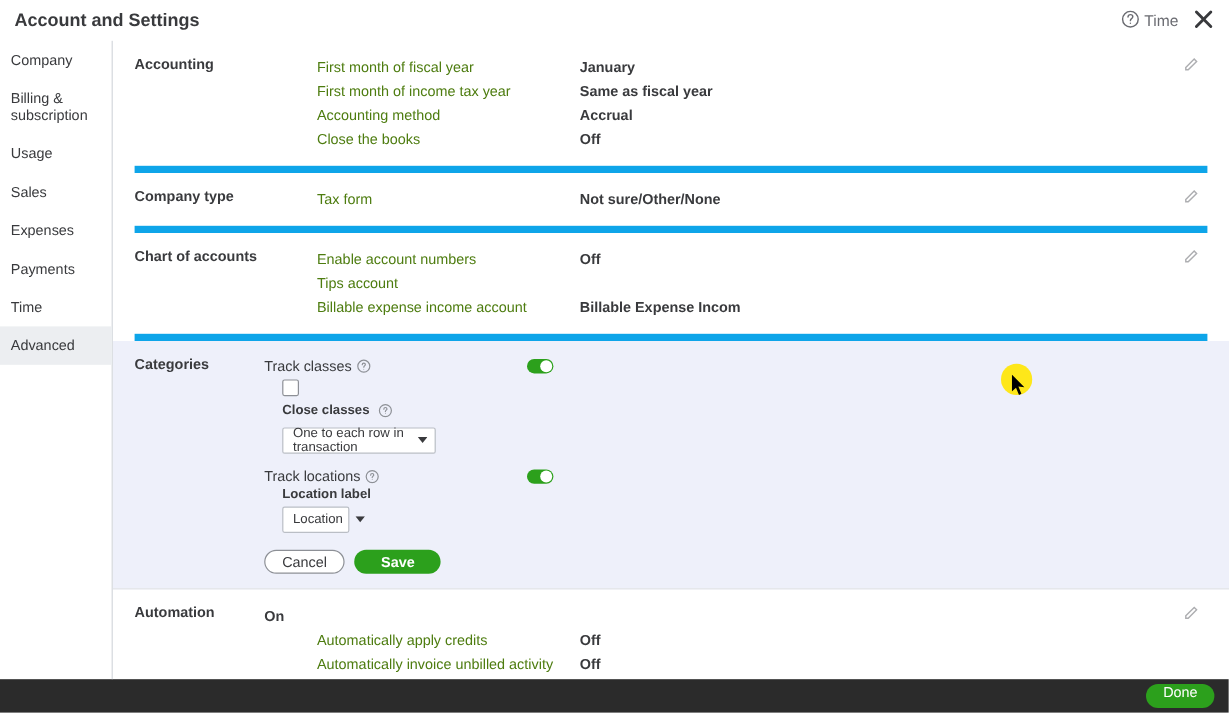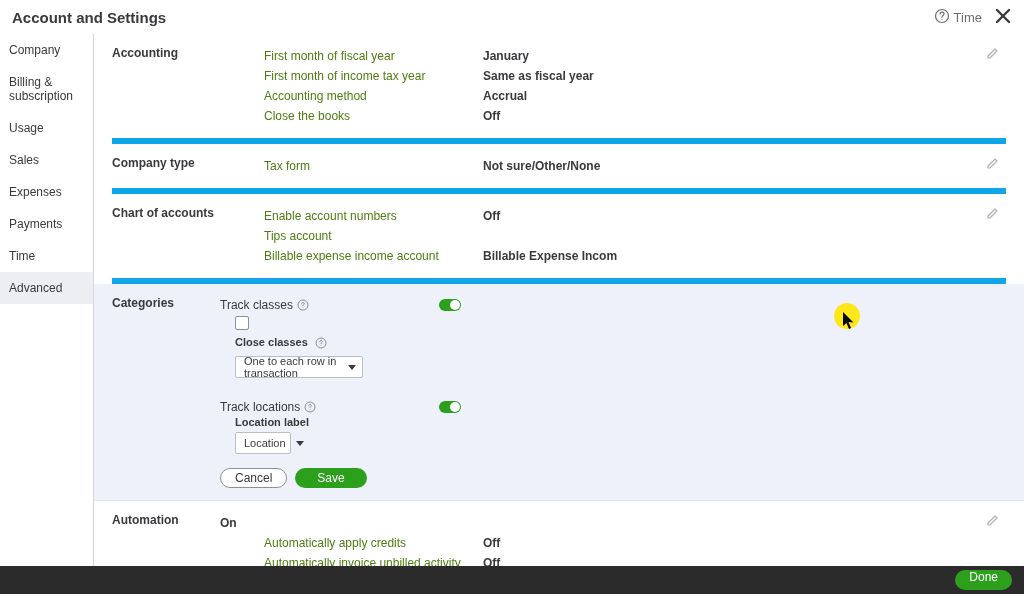--- a/index.html
+++ b/index.html
@@ -200,7 +200,7 @@
             </div>
           </div>
 
-          <div class="track-row" style="margin-top:20px;">
+          <div class="track-row" style="margin-top:10px;">
             <div class="track-label-wrap">
               <span class="track-label">Track locations</span>
               <span class="inline-help">

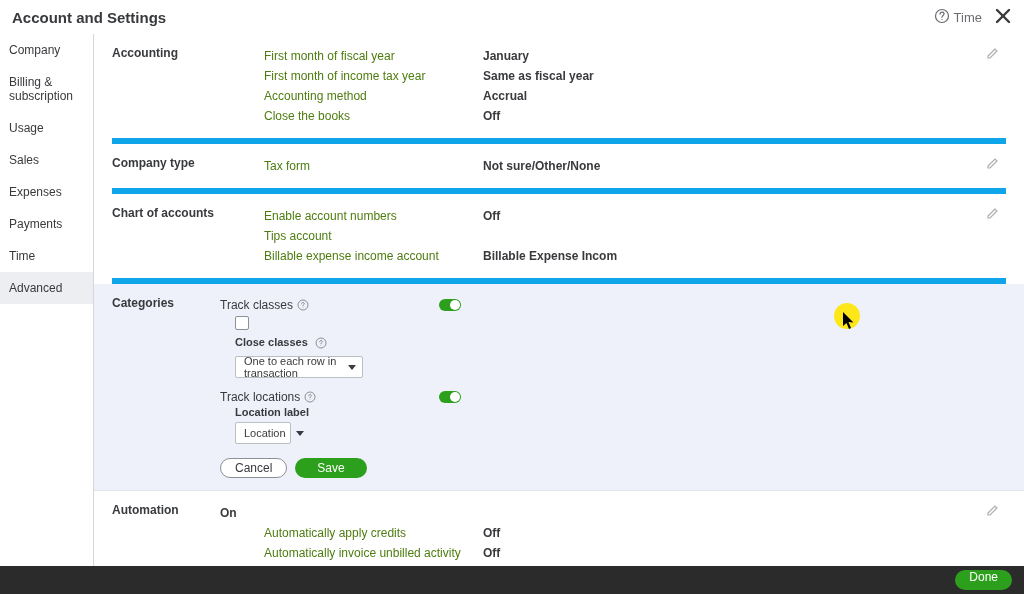--- a/index.html
+++ b/index.html
@@ -38,7 +38,7 @@
 .button-row { display:flex; gap:8px; margin-top:14px; }
 .btn { height:20px; border-radius:12px; font-size:12px; display:flex; align-items:center; justify-content:center; cursor:pointer; padding: 0 14px; }
 .btn-cancel { background:#fff; border:1px solid #8d9096; color:#393a3d; }
-.btn-save { background:#2ca01c; color:#fff; border:none; font-weight:400; padding: 0 22px; }
+.btn-save { background:#2ca01c; color:#fff; border:none; font-weight:700; padding: 0 22px; }
 .footer { height: 28px; background: #2b2b2b; display:flex; align-items:center; justify-content:flex-end; padding: 0 12px; }
 .btn-done { background:#2ca01c; color:#fff; border:none; border-radius:12px; height:20px; padding:0 14px; font-size:12px; cursor:pointer; }
 .cursor-highlight { position:absolute; width:26px; height:26px; background: #ffe600; border-radius:50%; opacity:0.9; pointer-events:none; }

